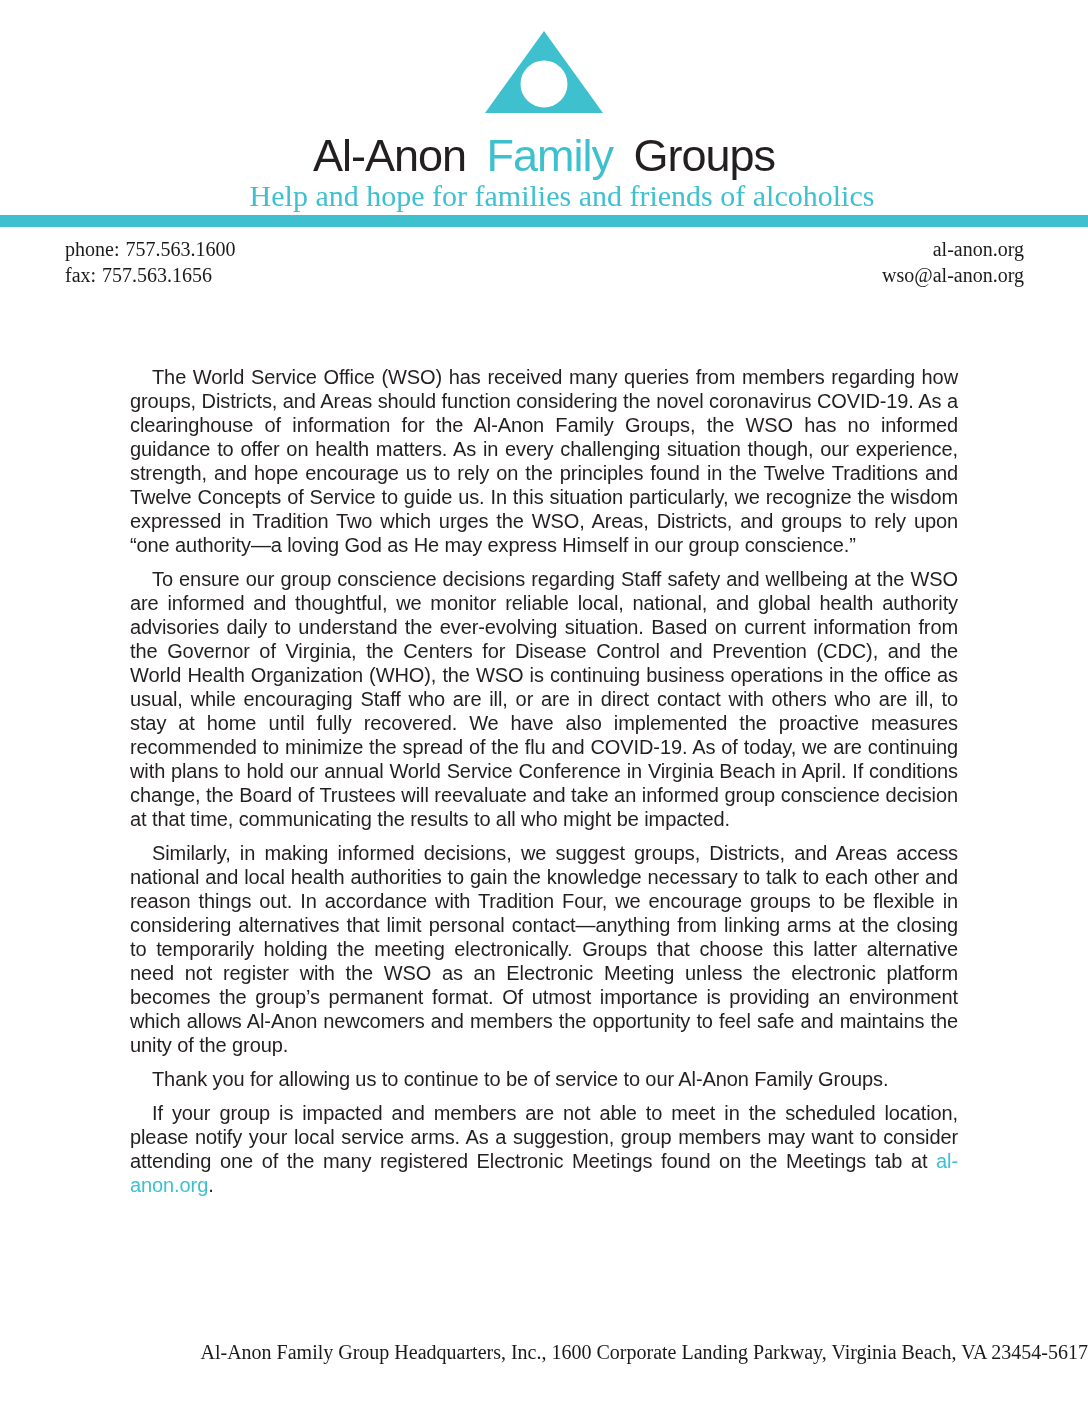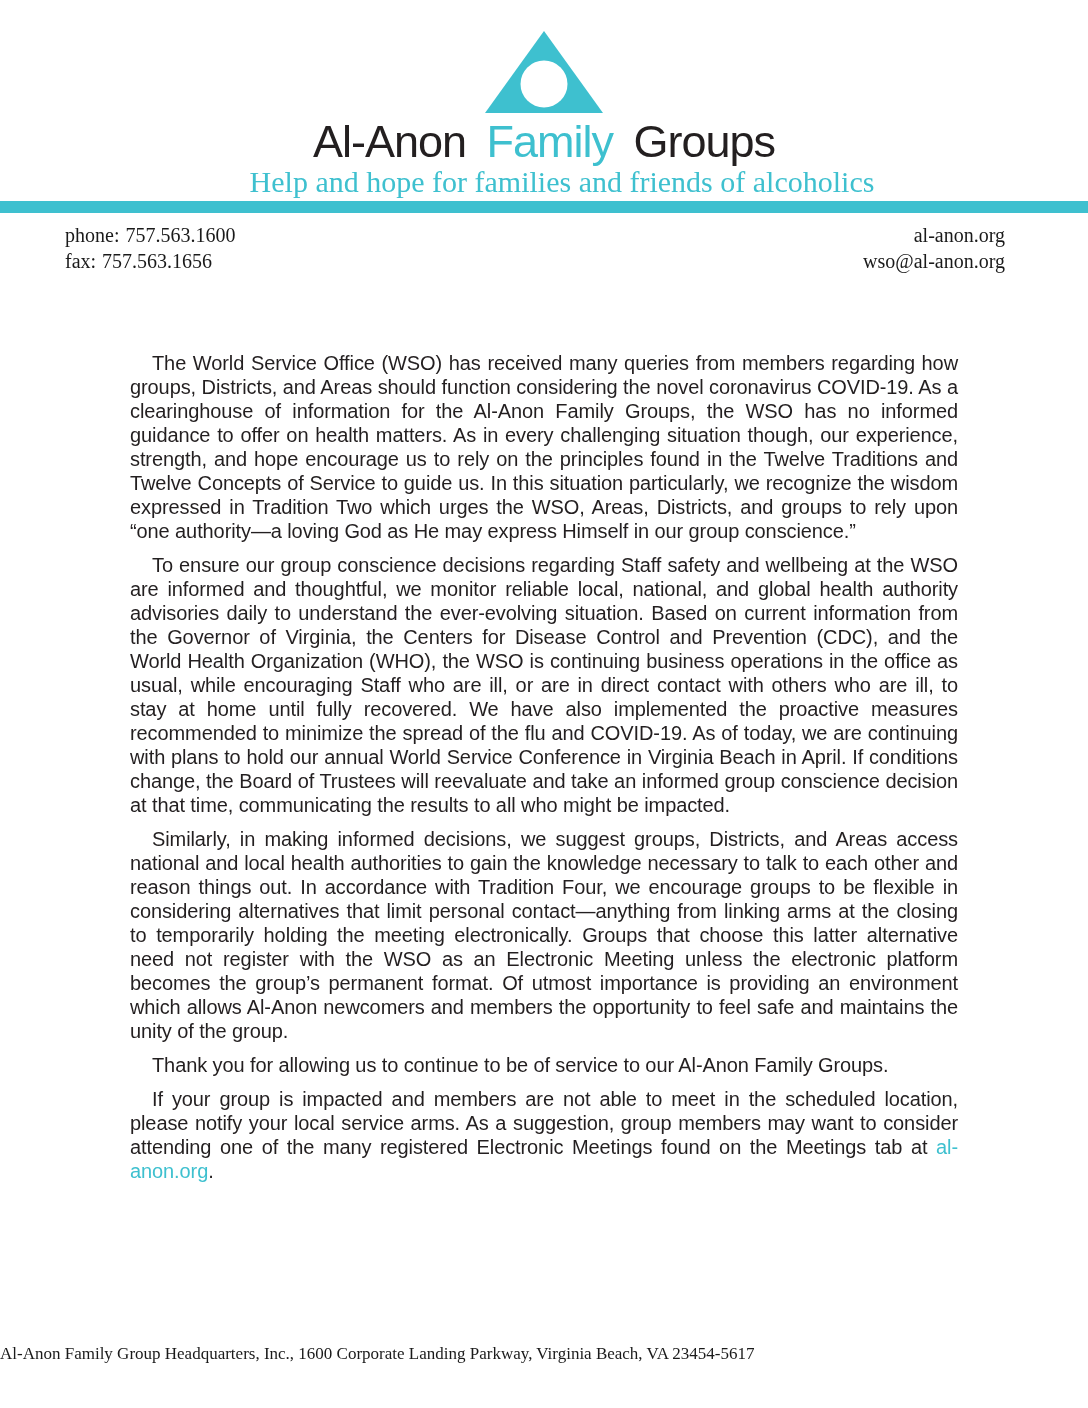--- a/index.html
+++ b/index.html
@@ -18,7 +18,7 @@
   .letterhead { padding-top: 30px; text-align: center; }
   .logo-mark { display: block; margin: 0 auto; }
   .wordmark {
-    margin-top: 5px;
+    margin-top: 19px;
     font-family: "Liberation Sans", sans-serif;
     font-size: 45px;
     letter-spacing: -1px;

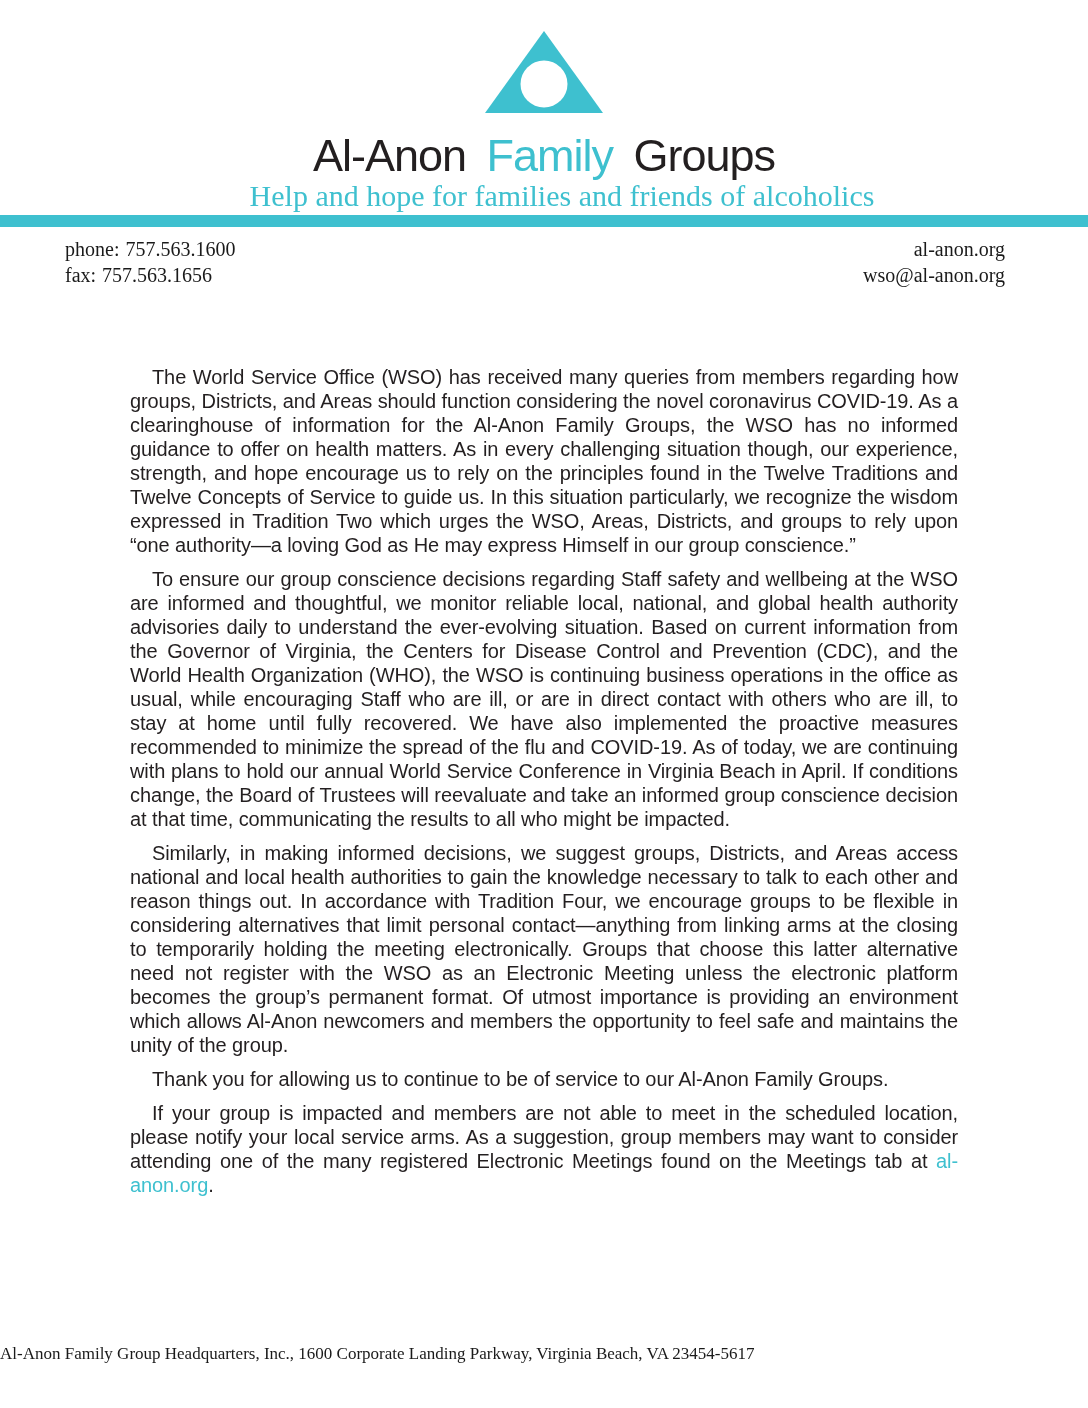--- a/index.html
+++ b/index.html
@@ -47,7 +47,7 @@
   .contact-strip {
     display: flex;
     justify-content: space-between;
-    padding: 9px 83px 0 65px;
+    padding: 9px 64px 0 65px;
     font-family: "Liberation Serif", serif;
     font-size: 20px;
     line-height: 26px;

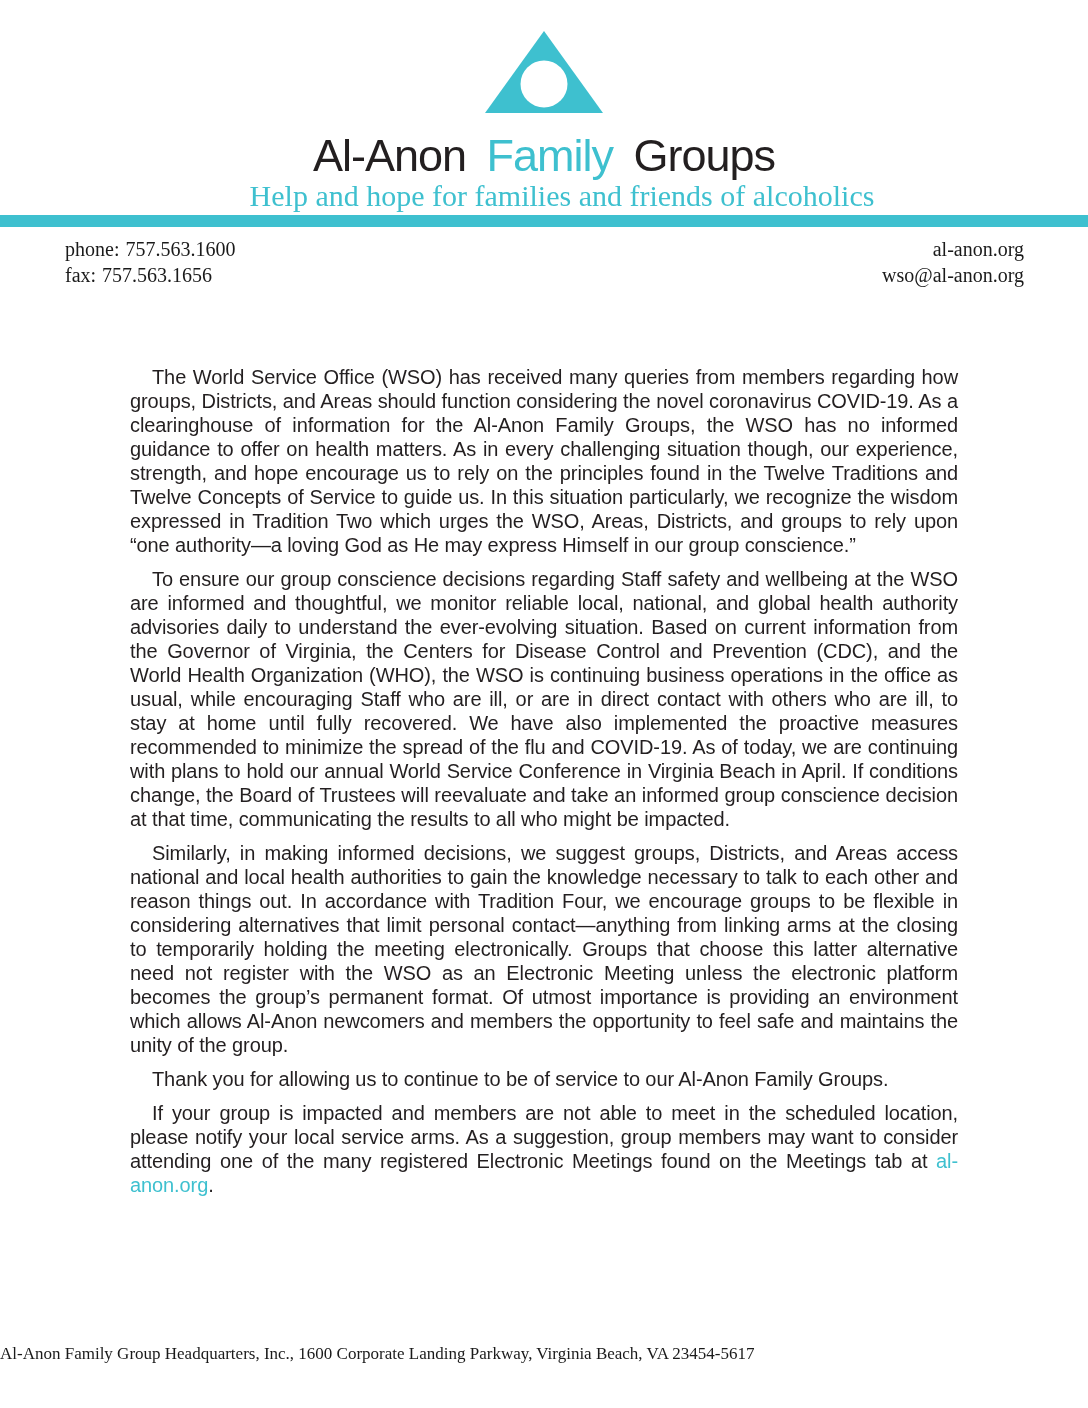--- a/index.html
+++ b/index.html
@@ -77,9 +77,9 @@
     left: 0;
     bottom: 44px;
     width: 100%;
-    text-align: left;
+    text-align: right;
     font-family: "Liberation Serif", serif;
-    font-size: 17px;
+    font-size: 20px;
     color: #1a1a1a;
   }
 </style>

